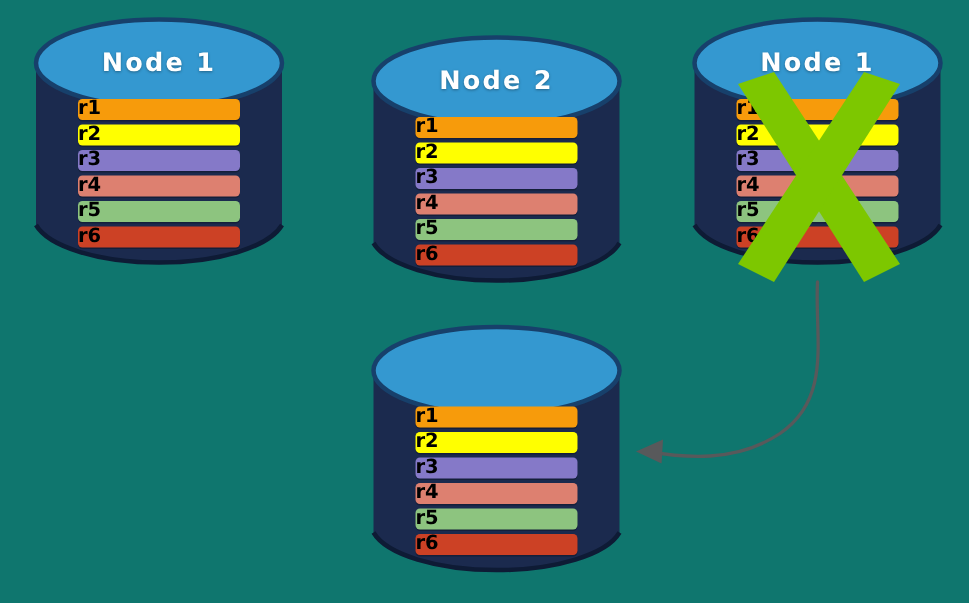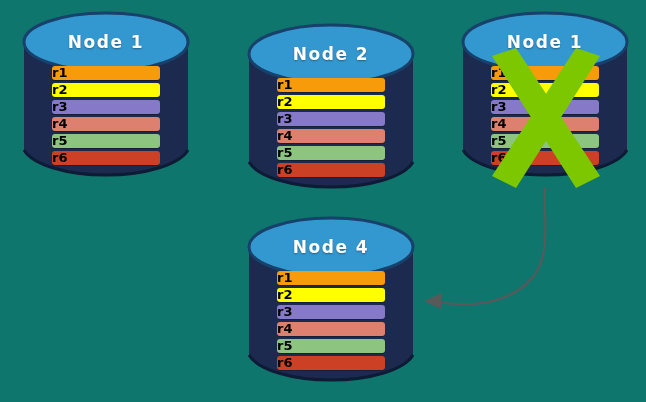--- a/index.html
+++ b/index.html
@@ -139,7 +139,6 @@
       <path d="M2,140 A84,32 0 0 0 166,140" fill="none" stroke="#0E1B35" stroke-width="3"></path>
       <ellipse cx="84" cy="32" rx="82" ry="29" fill="#3498D0" stroke="#17406B" stroke-width="3"></ellipse>
     </svg>
-    <div class="node-label" style="top:22px;">Node  4</div>
     <div class="rows" style="left:30px; top:56px; width:108px; gap:3px;">
         <div class="row-bar" style="background: rgb(247, 155, 11); height: 14px;">r1</div>
         <div class="row-bar" style="background: rgb(255, 255, 0); height: 14px;">r2</div>

